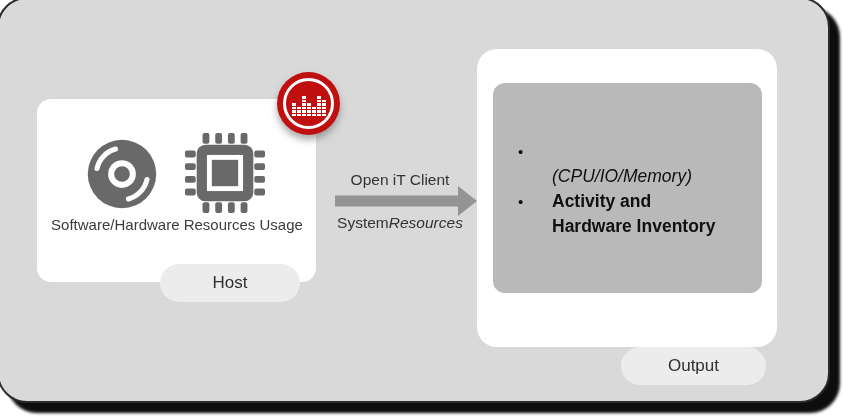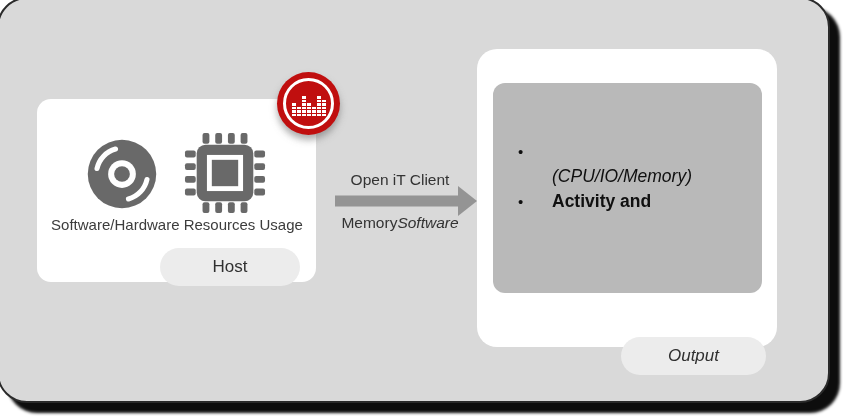--- a/index.html
+++ b/index.html
@@ -134,7 +134,7 @@
     <rect x="0" y="9.5" width="123" height="11" fill="#949494"></rect>
     <polygon points="123,0 142,15 123,30" fill="#949494"></polygon>
   </svg>
-  <div class="conn-label bottom"><span>Memory</span><span class="it">Software</span></div>
+  <div class="conn-label bottom"><span>System</span><span class="it">Software</span></div>
 
   <div class="panel output"></div>
   <div class="inner-gray"></div>

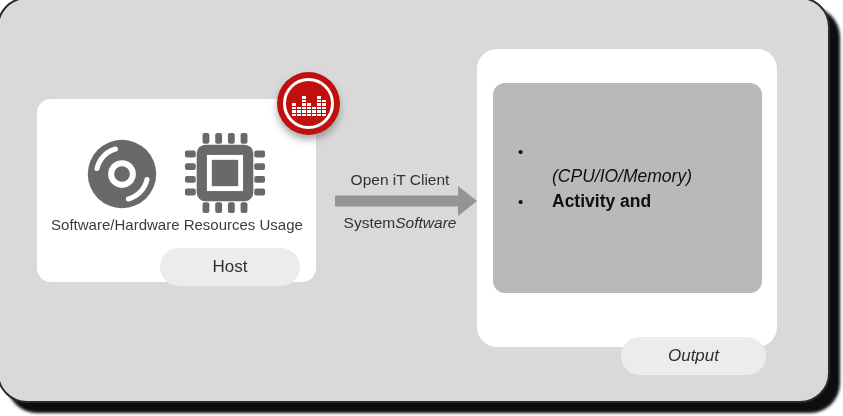--- a/index.html
+++ b/index.html
@@ -134,7 +134,7 @@
     <rect x="0" y="9.5" width="123" height="11" fill="#949494"></rect>
     <polygon points="123,0 142,15 123,30" fill="#949494"></polygon>
   </svg>
-  <div class="conn-label bottom"><span>System</span><span class="it">Software</span></div>
+  <div class="conn-label bottom"><span>System</span><span class="it">Resources</span></div>
 
   <div class="panel output"></div>
   <div class="inner-gray"></div>

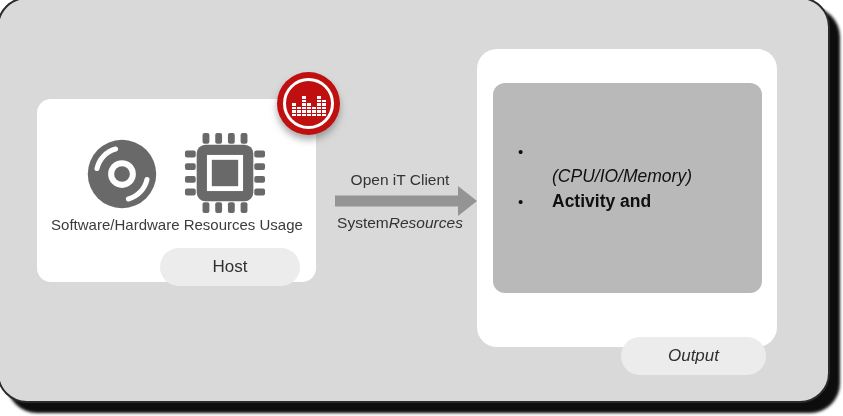--- a/index.html
+++ b/index.html
@@ -151,6 +151,10 @@
       <span class="bmark">•</span>
       <span class="bbold">Activity and</span>
     </div>
+    <div class="brow">
+      <span class="bmark"></span>
+      <span class="bbold">Hardware Inventory</span>
+    </div>
   </div>
 
   <div class="tag output-tag">

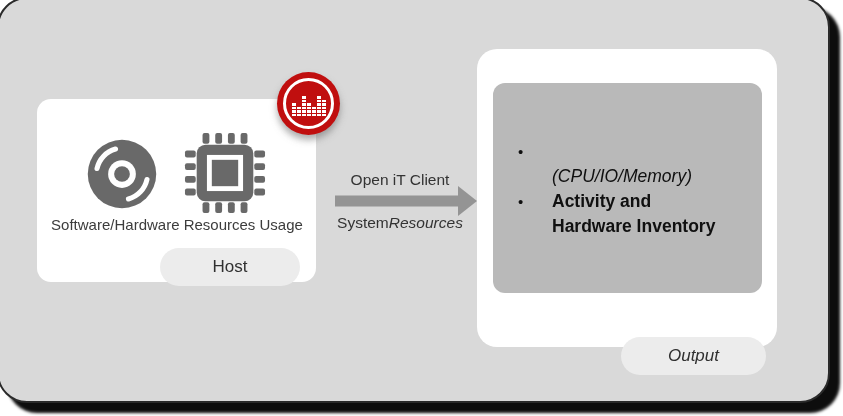--- a/index.html
+++ b/index.html
@@ -25,7 +25,7 @@
     display:flex;align-items:center;justify-content:center;
     font-size:17px;color:#303030;
   }
-  .tag.host-tag{left:160px;top:248px;width:140px;}
+  .tag.host-tag{left:160px;top:264px;width:140px;}
   .tag.output-tag{left:621px;top:337px;width:145px;font-style:italic;}
   .caption{
     position:absolute;left:42px;top:216px;width:270px;text-align:center;

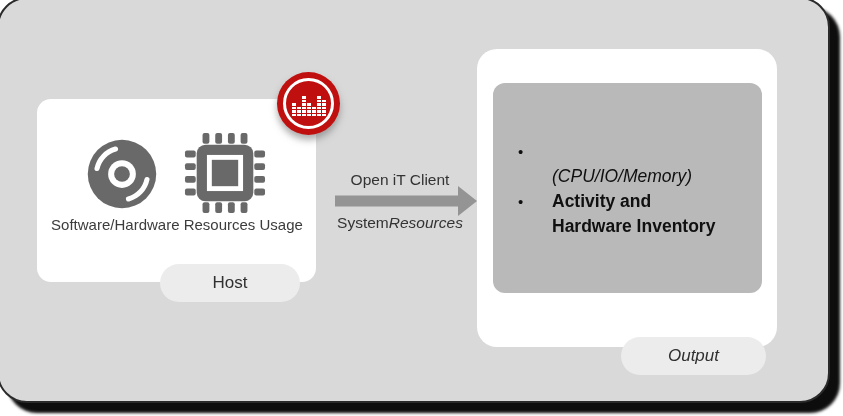--- a/index.html
+++ b/index.html
@@ -26,7 +26,7 @@
     font-size:17px;color:#303030;
   }
   .tag.host-tag{left:160px;top:264px;width:140px;}
-  .tag.output-tag{left:621px;top:337px;width:145px;font-style:italic;}
+  .tag.output-tag{left:621px;top:347px;width:145px;}
   .caption{
     position:absolute;left:42px;top:216px;width:270px;text-align:center;
     font-size:15px;color:#3c3c3c;

